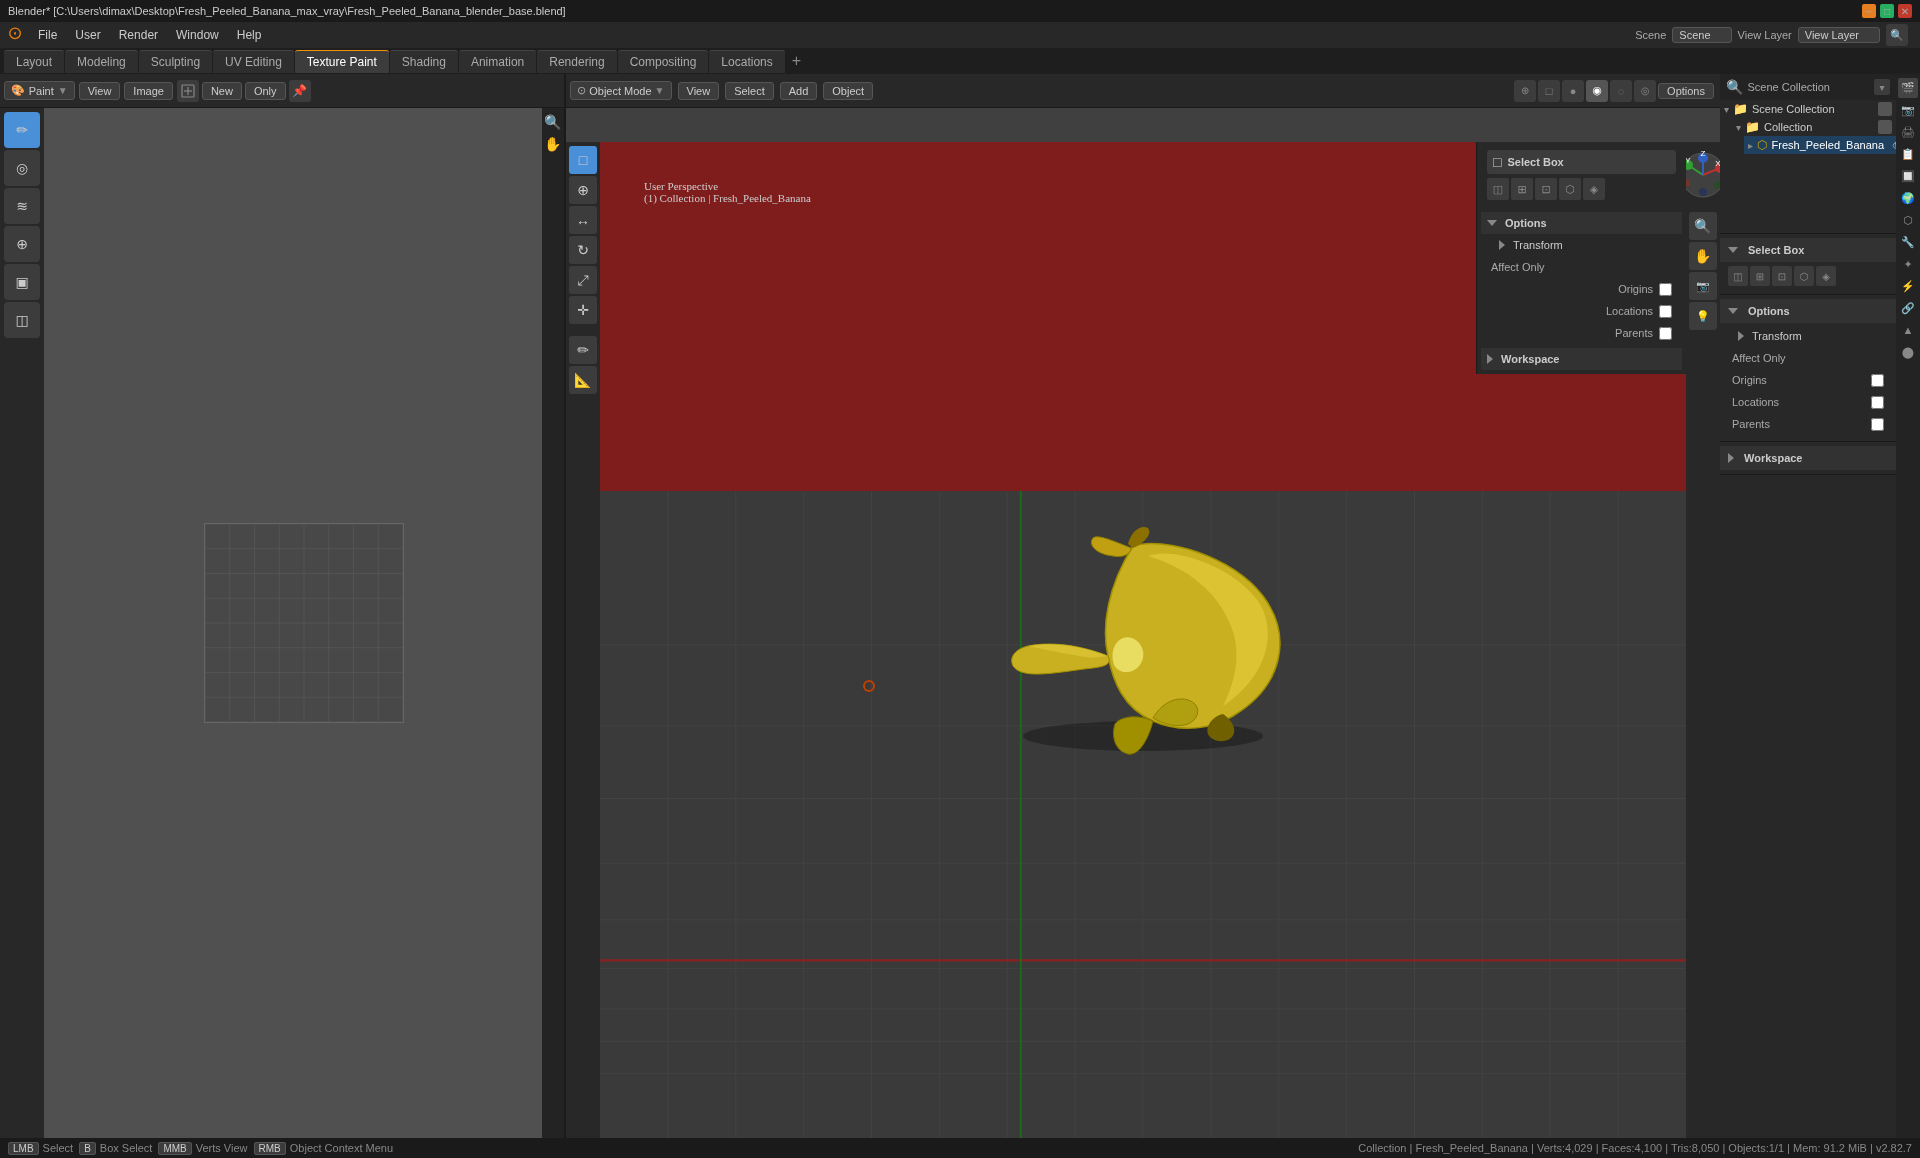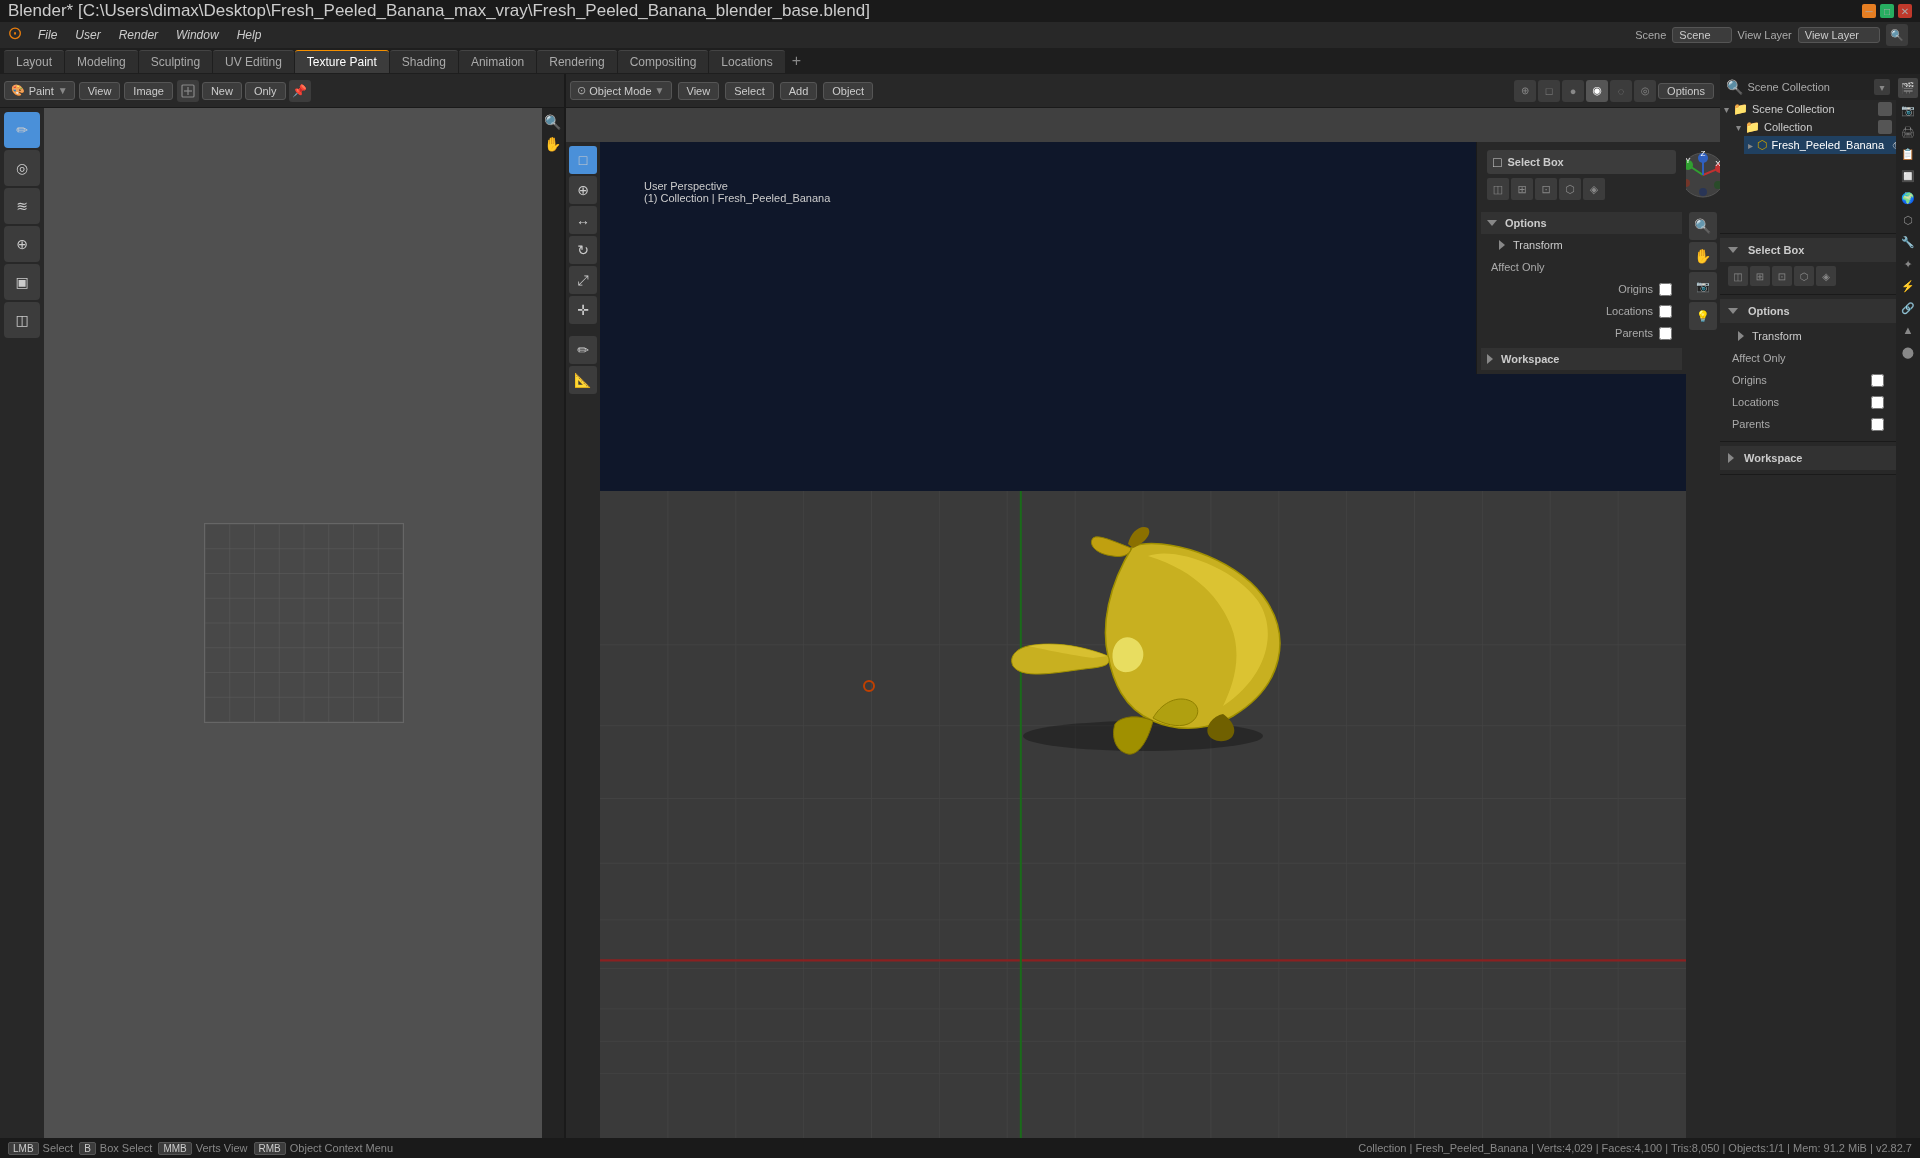--- a/index.html
+++ b/index.html
@@ -27,7 +27,7 @@
       top: 0;
       z-index: 100;
     }
-    #titlebar-title { color: #ccc; font-size: 17px; }
+    #titlebar-title { color: #ccc; font-size: 11px; }
     #titlebar-controls { display: flex; gap: 4px; }
     .titlebar-btn {
       width: 14px; height: 14px;

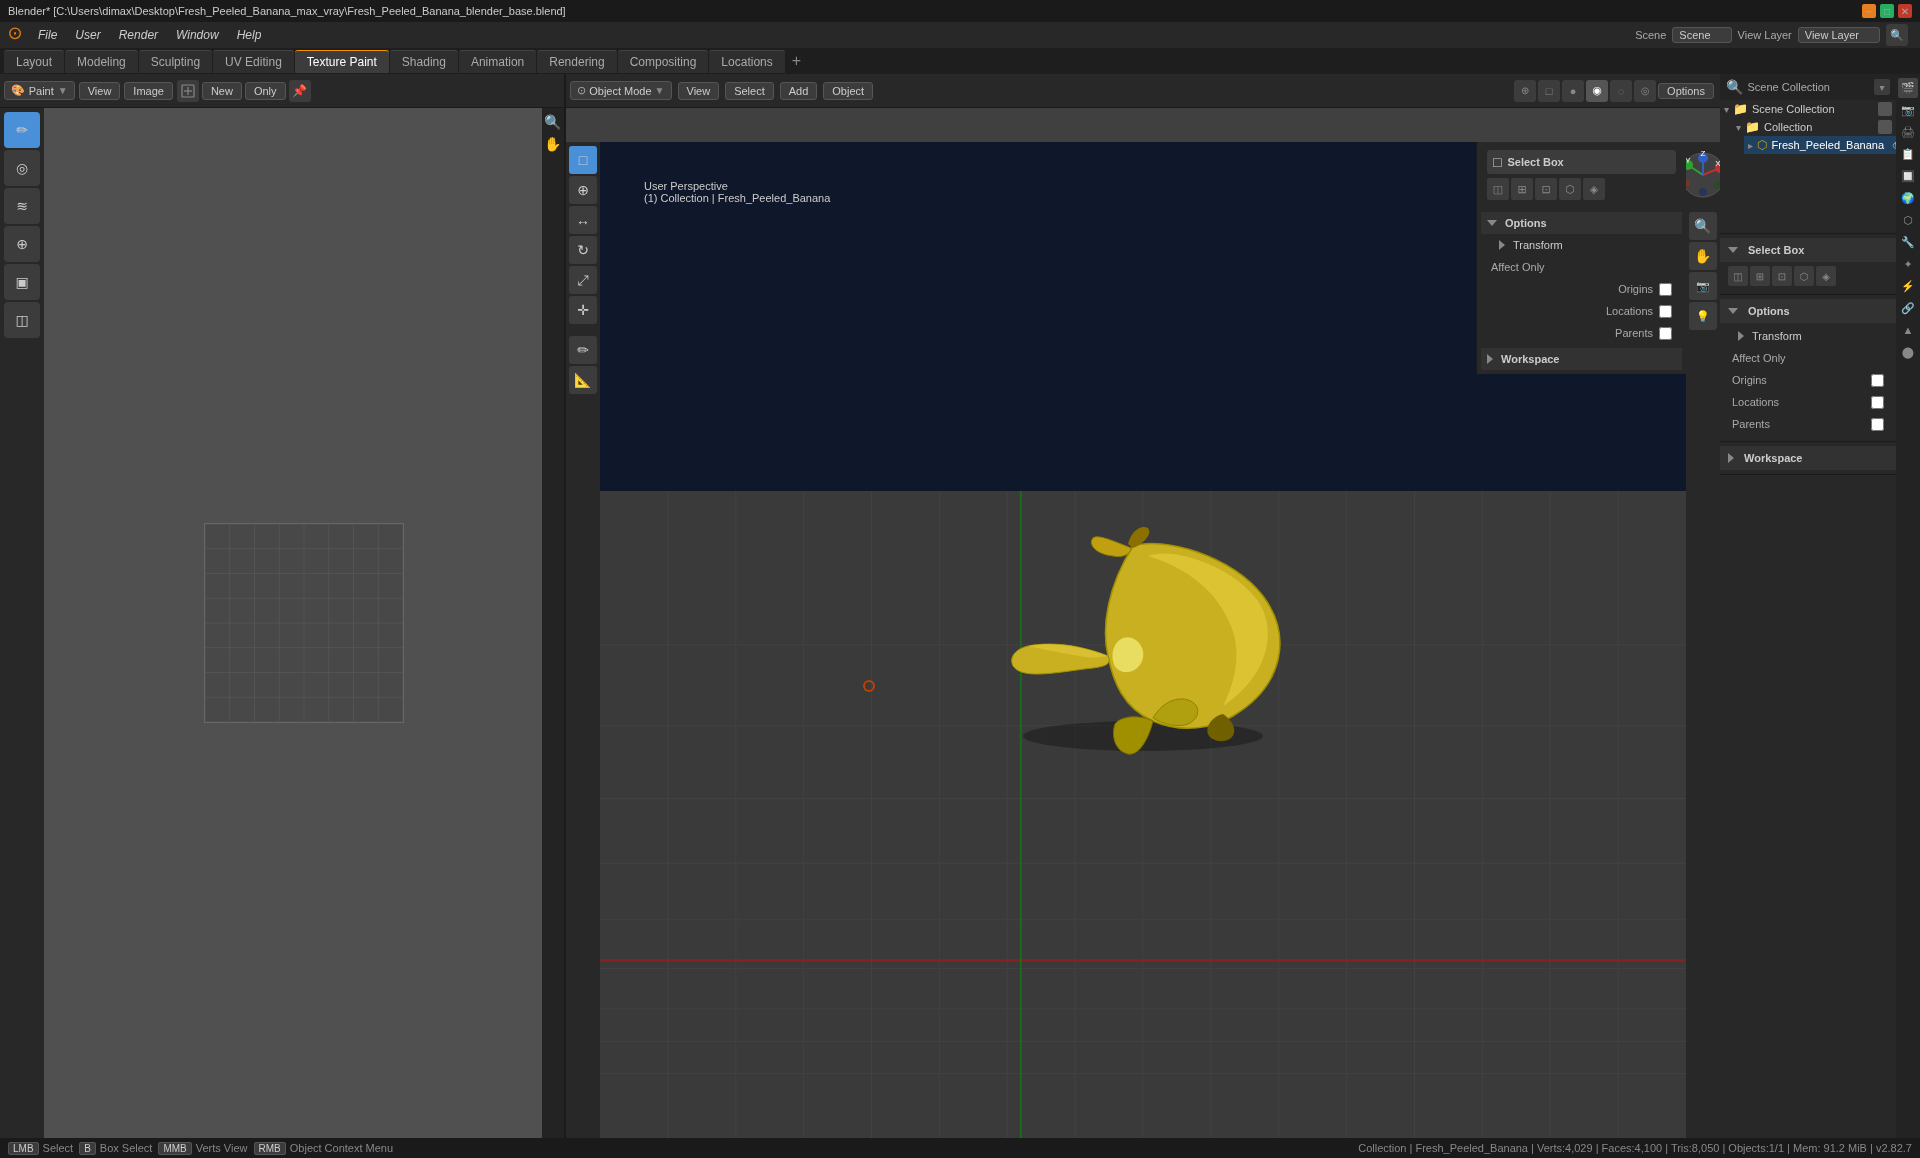--- a/index.html
+++ b/index.html
@@ -59,7 +59,6 @@
       font-size: 12px;
       cursor: pointer;
       border-radius: 3px;
-      font-style: italic;
     }
 
     

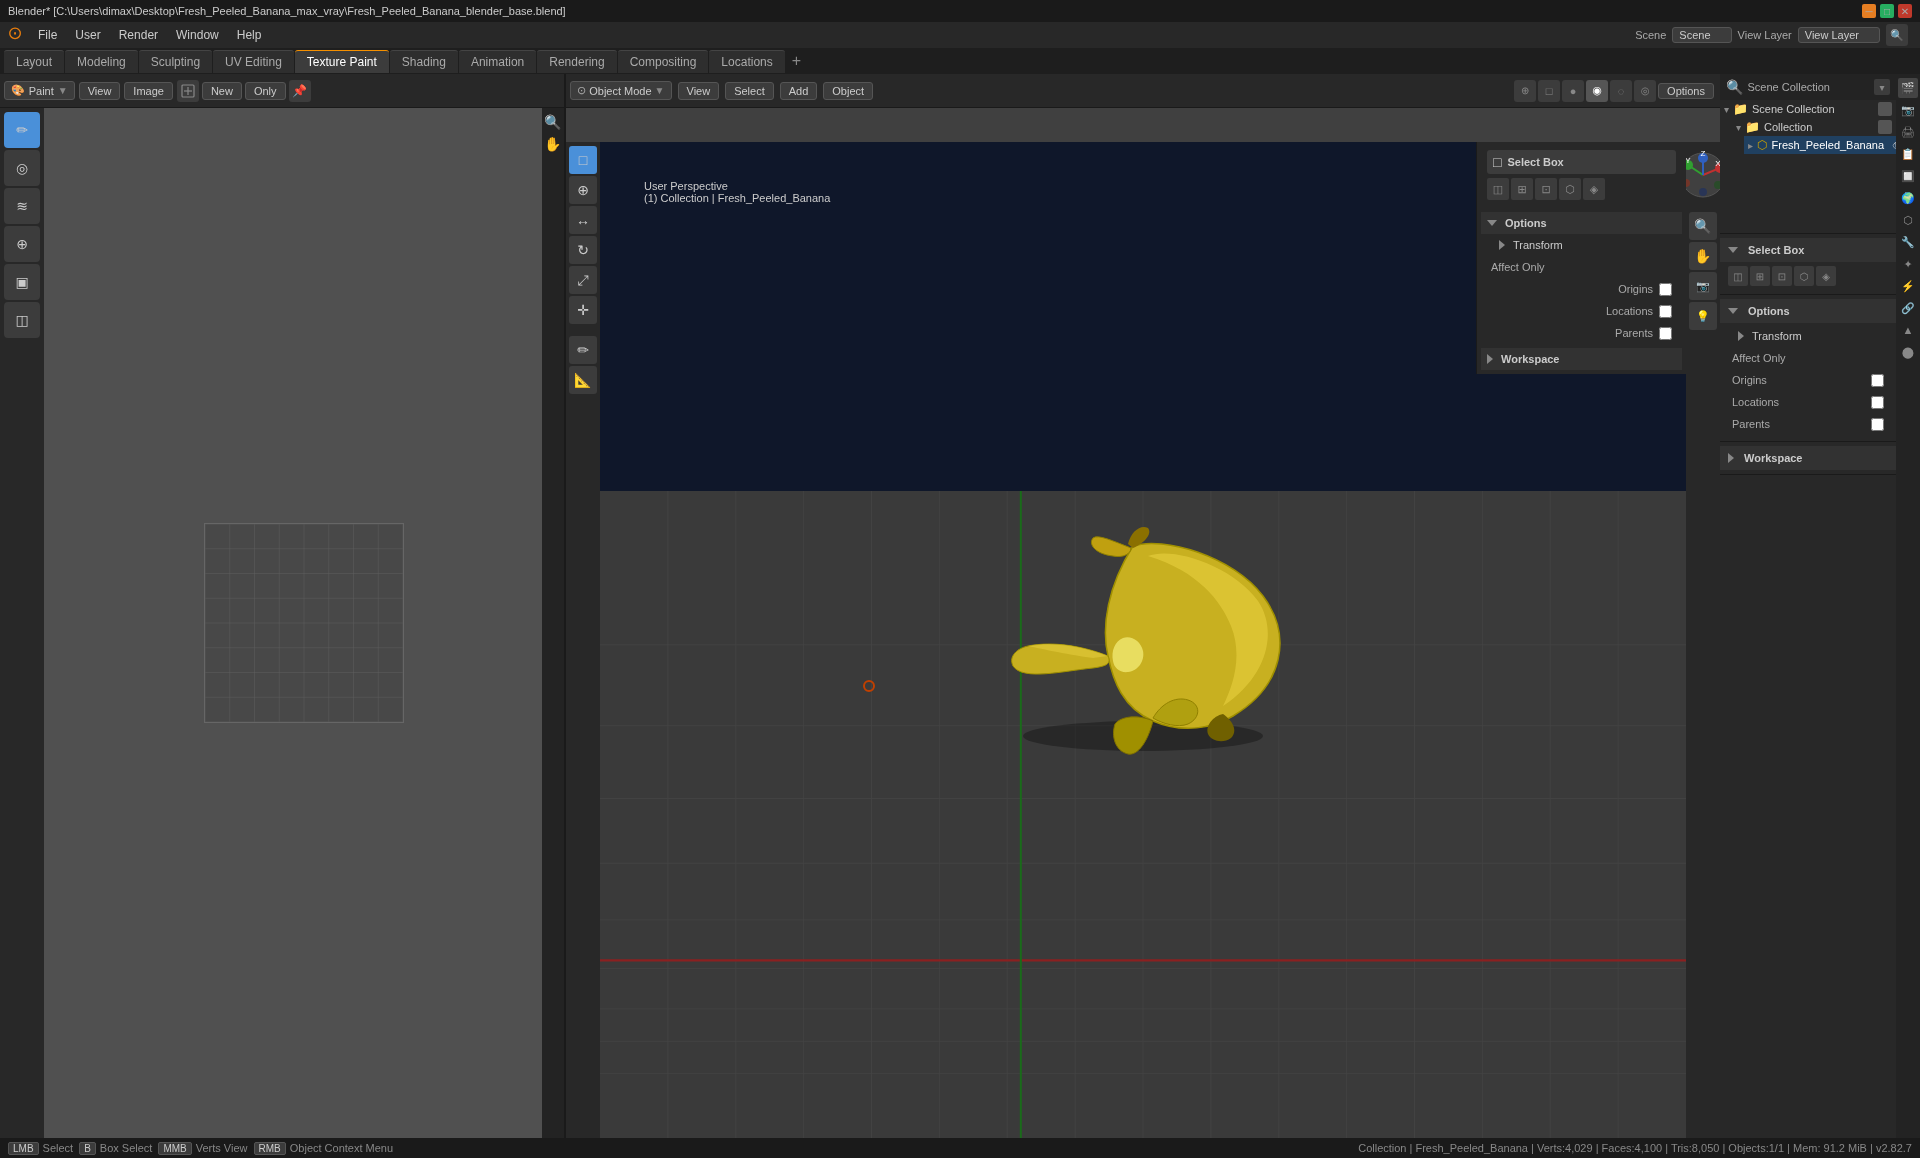--- a/index.html
+++ b/index.html
@@ -197,8 +197,9 @@
       left: 34px;
       right: 34px;
       bottom: 0;
-      background: #0f172a;
+      background: #7f1d1d;
       overflow: hidden;
+      font-family: Liberation Serif, serif;
     }
 
     

